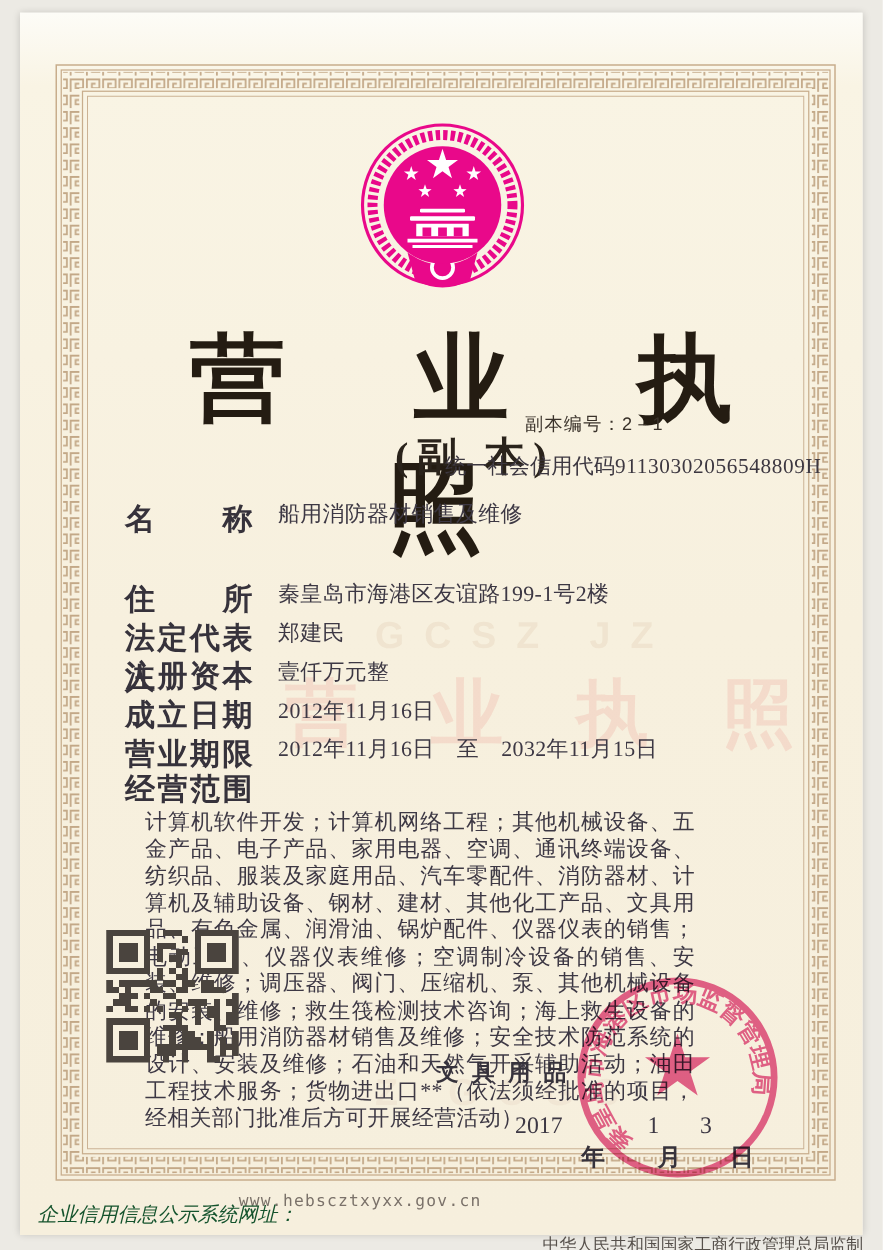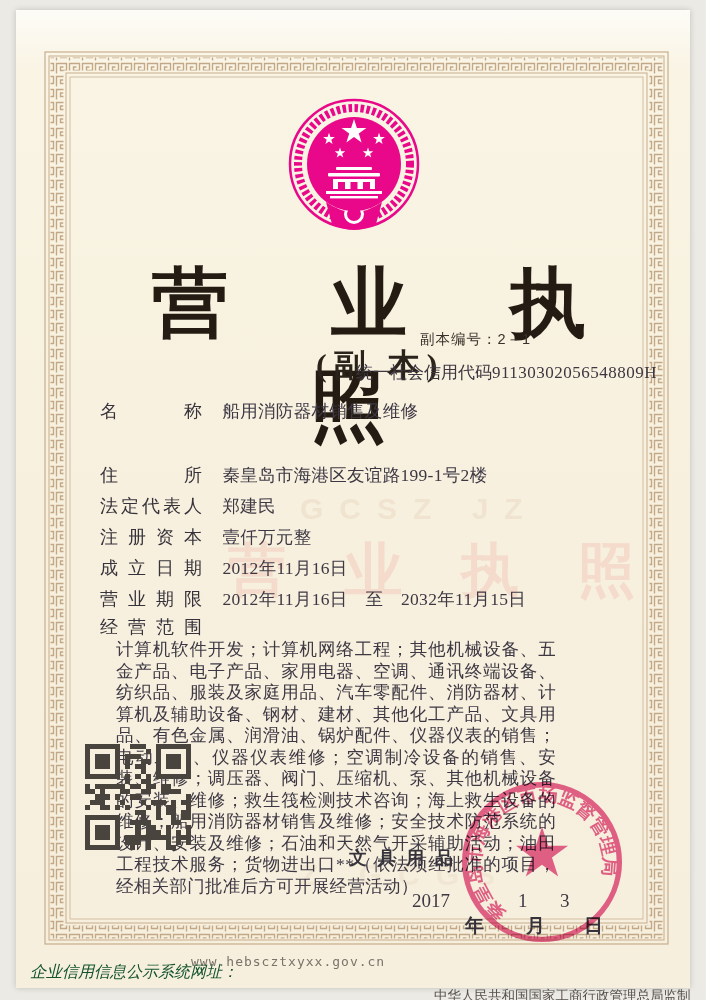--- a/index.html
+++ b/index.html
@@ -19,7 +19,7 @@
   .creditline{left:340px;top:351px;font-size:17px;color:#3c3740;}
   .creditline .code{font-family:"Liberation Serif",serif;letter-spacing:.5px;}
   .frow{position:absolute;left:84px;width:560px;}
-  .flabel{display:inline-block;width:102px;font-size:18px;font-weight:normal;color:#36323b;
+  .flabel{display:inline-block;width:102px;font-size:24px;font-weight:bold;color:#36323b;
           text-align:justify;text-align-last:justify;vertical-align:top;}
   .fval{display:inline-block;margin-left:16px;font-size:17.5px;color:#3d3844;
         font-family:"Liberation Serif",serif;vertical-align:top;letter-spacing:.3px;}

